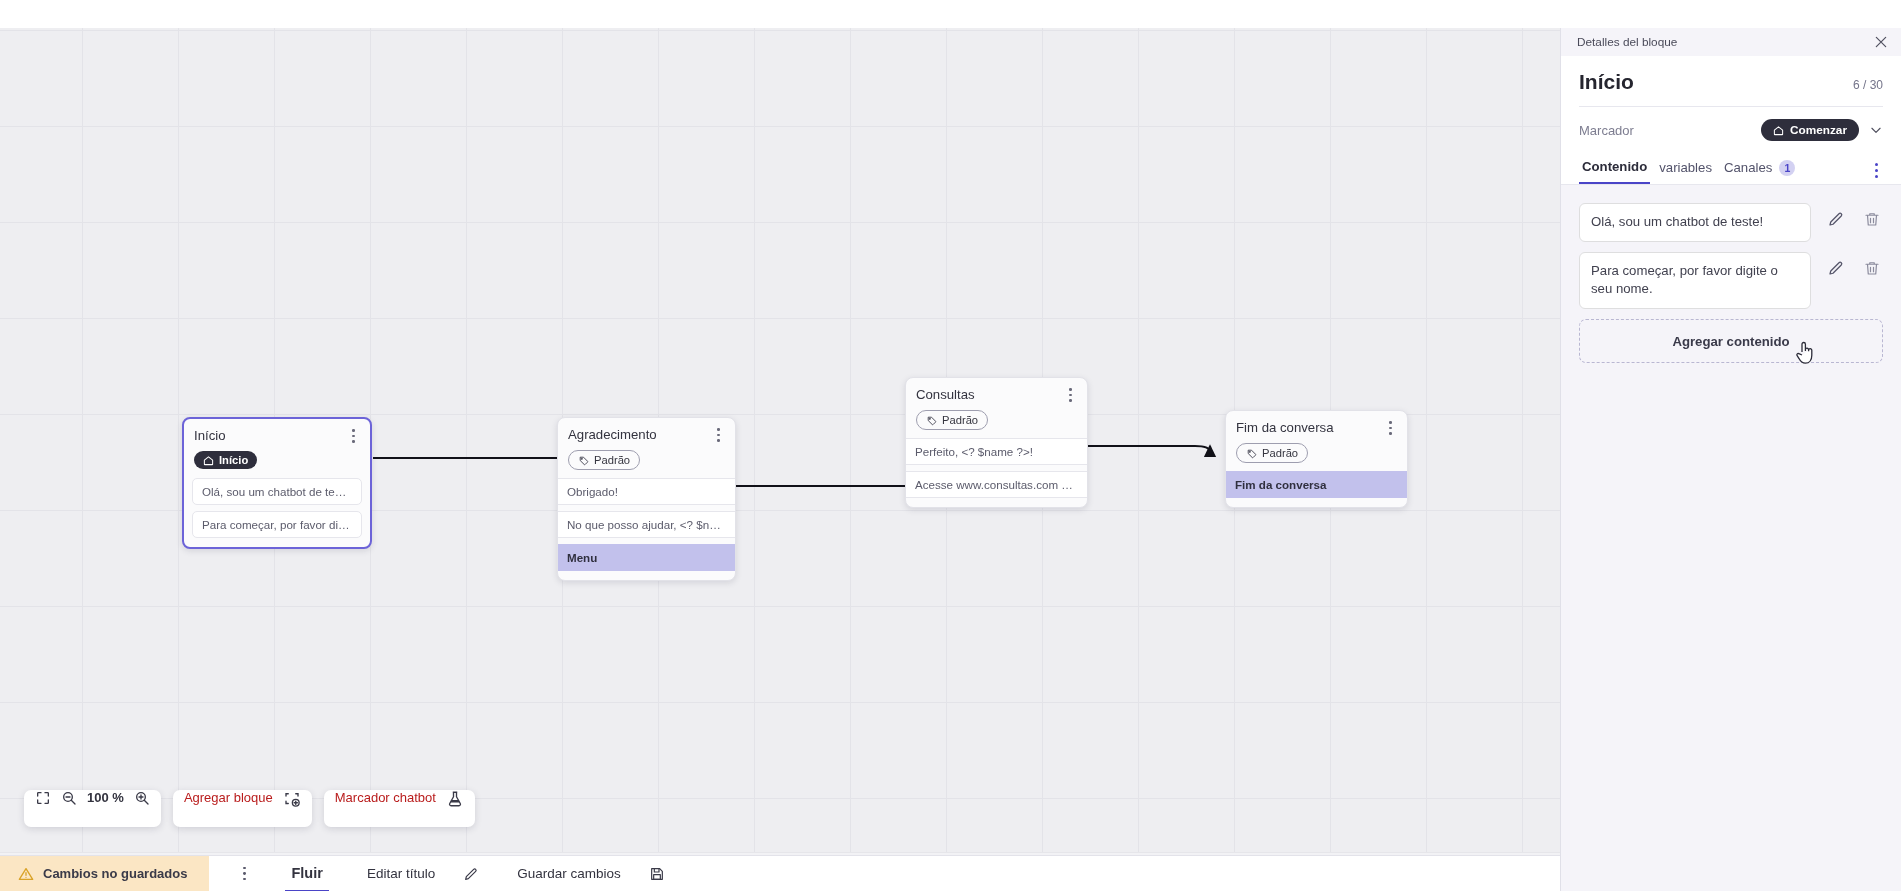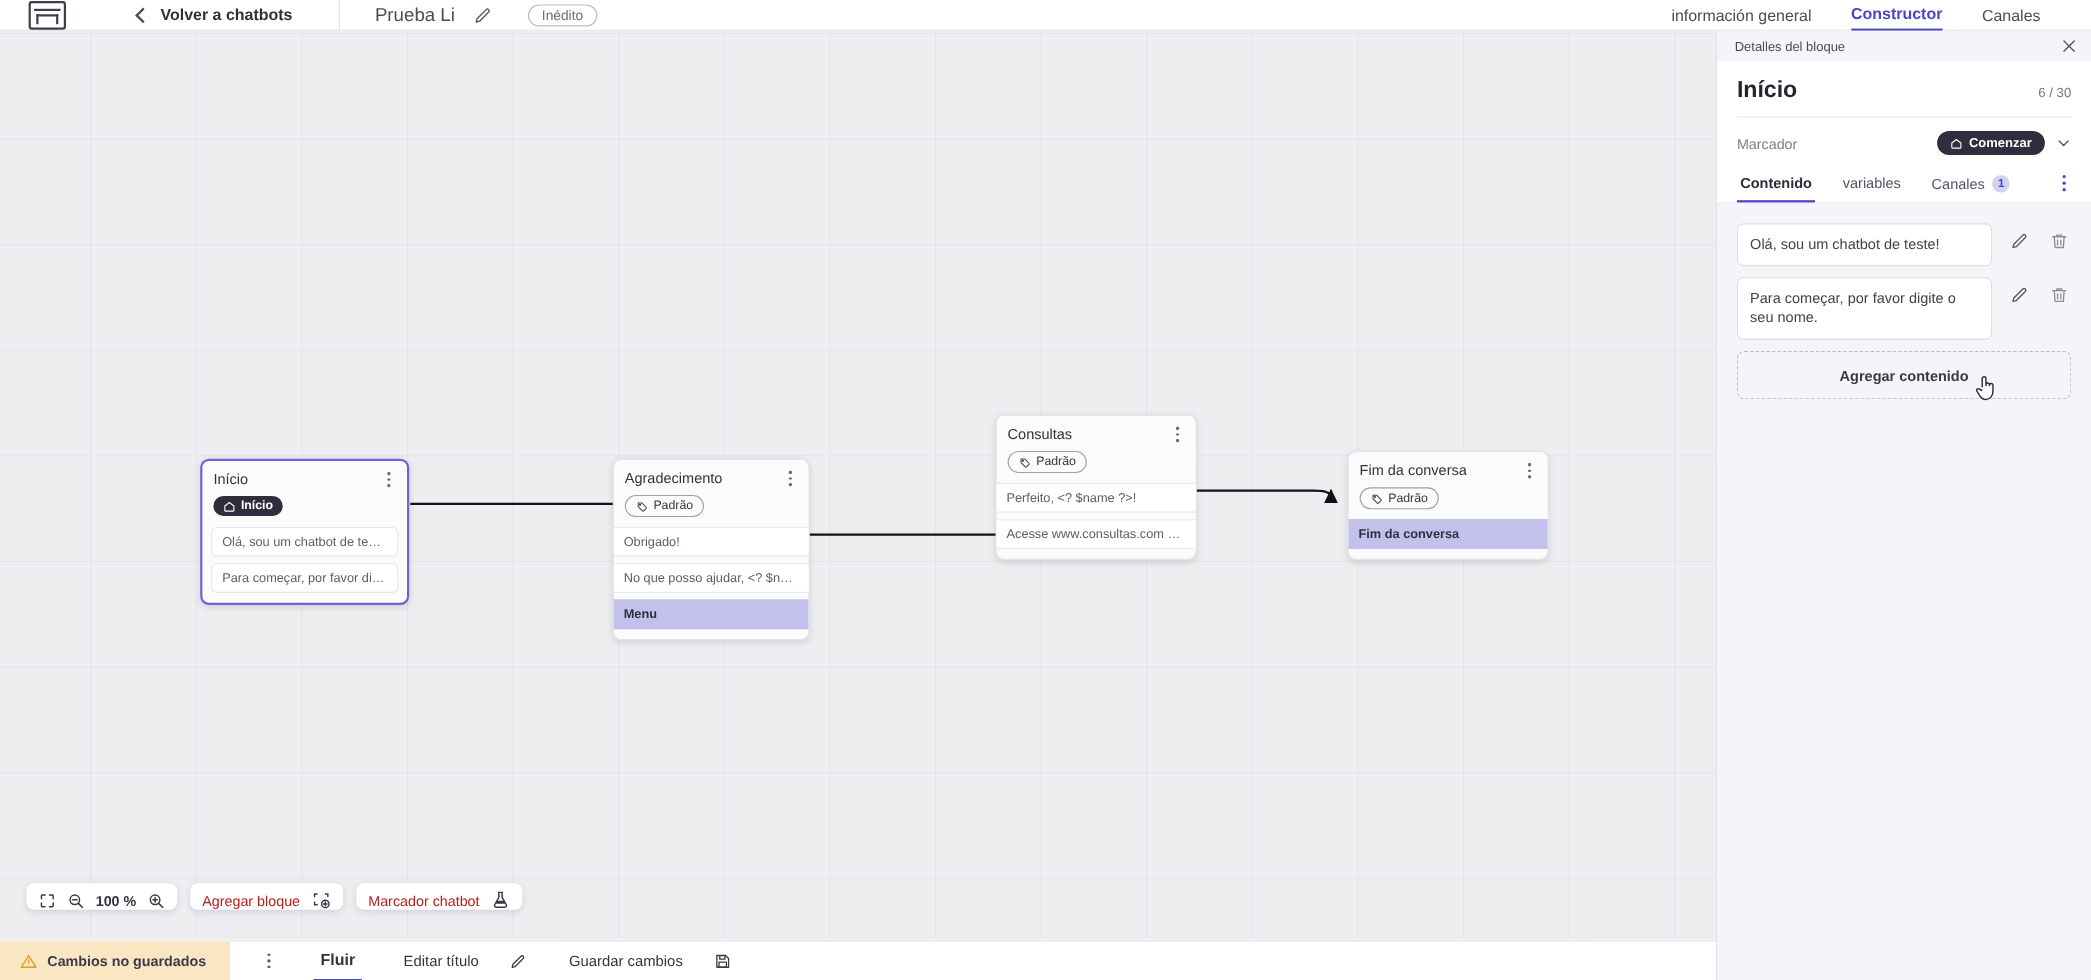--- a/index.html
+++ b/index.html
@@ -229,25 +229,6 @@
 
 <div id="app">
 
-  <div class="topbar">
-    <div class="logo-box"></div>
-    <div class="back-chevron"></div>
-    <div class="back-label">Volver a chatbots</div>
-    <div class="topbar-sep"></div>
-    <div class="bot-title">Prueba Li</div>
-    <div class="pencil-icon">
-      <svg width="18" height="18" viewBox="0 0 24 24" fill="none" stroke="#55556a" stroke-width="1.7" stroke-linecap="round" stroke-linejoin="round">
-        <path d="M4 20l4-1 11-11a2 2 0 0 0-3-3L5 16l-1 4z"></path>
-      </svg>
-    </div>
-    <div class="pub-badge">Inédito</div>
-
-    <div class="topnav">
-      <div class="topnav-item">información general</div>
-      <div class="topnav-item active">Constructor</div>
-      <div class="topnav-item">Canales</div>
-    </div>
-  </div>
 
   <div class="canvas">
 

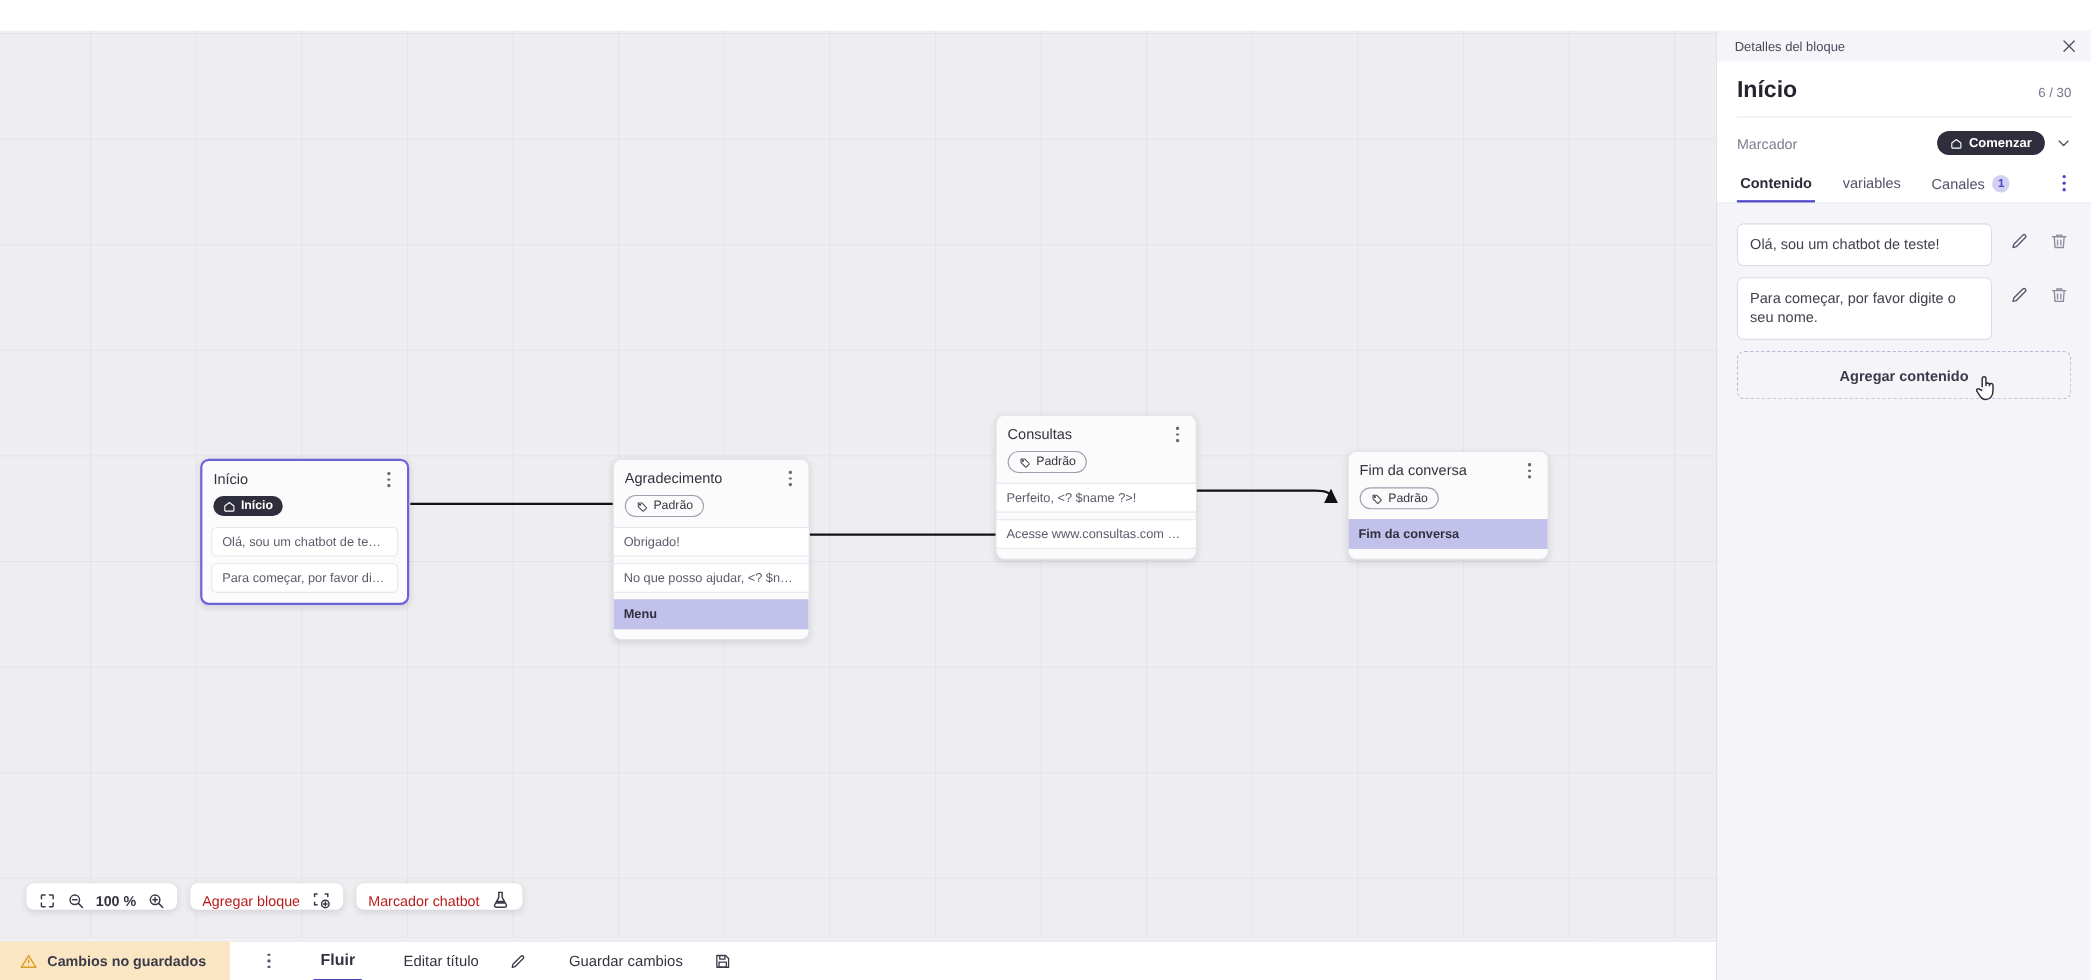--- a/index.html
+++ b/index.html
@@ -186,7 +186,7 @@
     padding: 4px 12px; font-size: 11.8px; font-weight: bold; cursor: pointer; white-space: nowrap;
   }
   .marker-caret { margin-left: 10px; width: 14px; height: 14px; cursor: pointer; }
-  .panel-tabs { display: flex; align-items: flex-start; gap: 22px; padding-top: 8px; }
+  .panel-tabs { display: flex; align-items: center; gap: 6px; padding-top: 8px; }
   .ptab {
     font-size: 13.2px; color: #52526a; padding: 0 3px 8px 3px; cursor: pointer;
     display: flex; align-items: center; gap: 7px; white-space: nowrap;

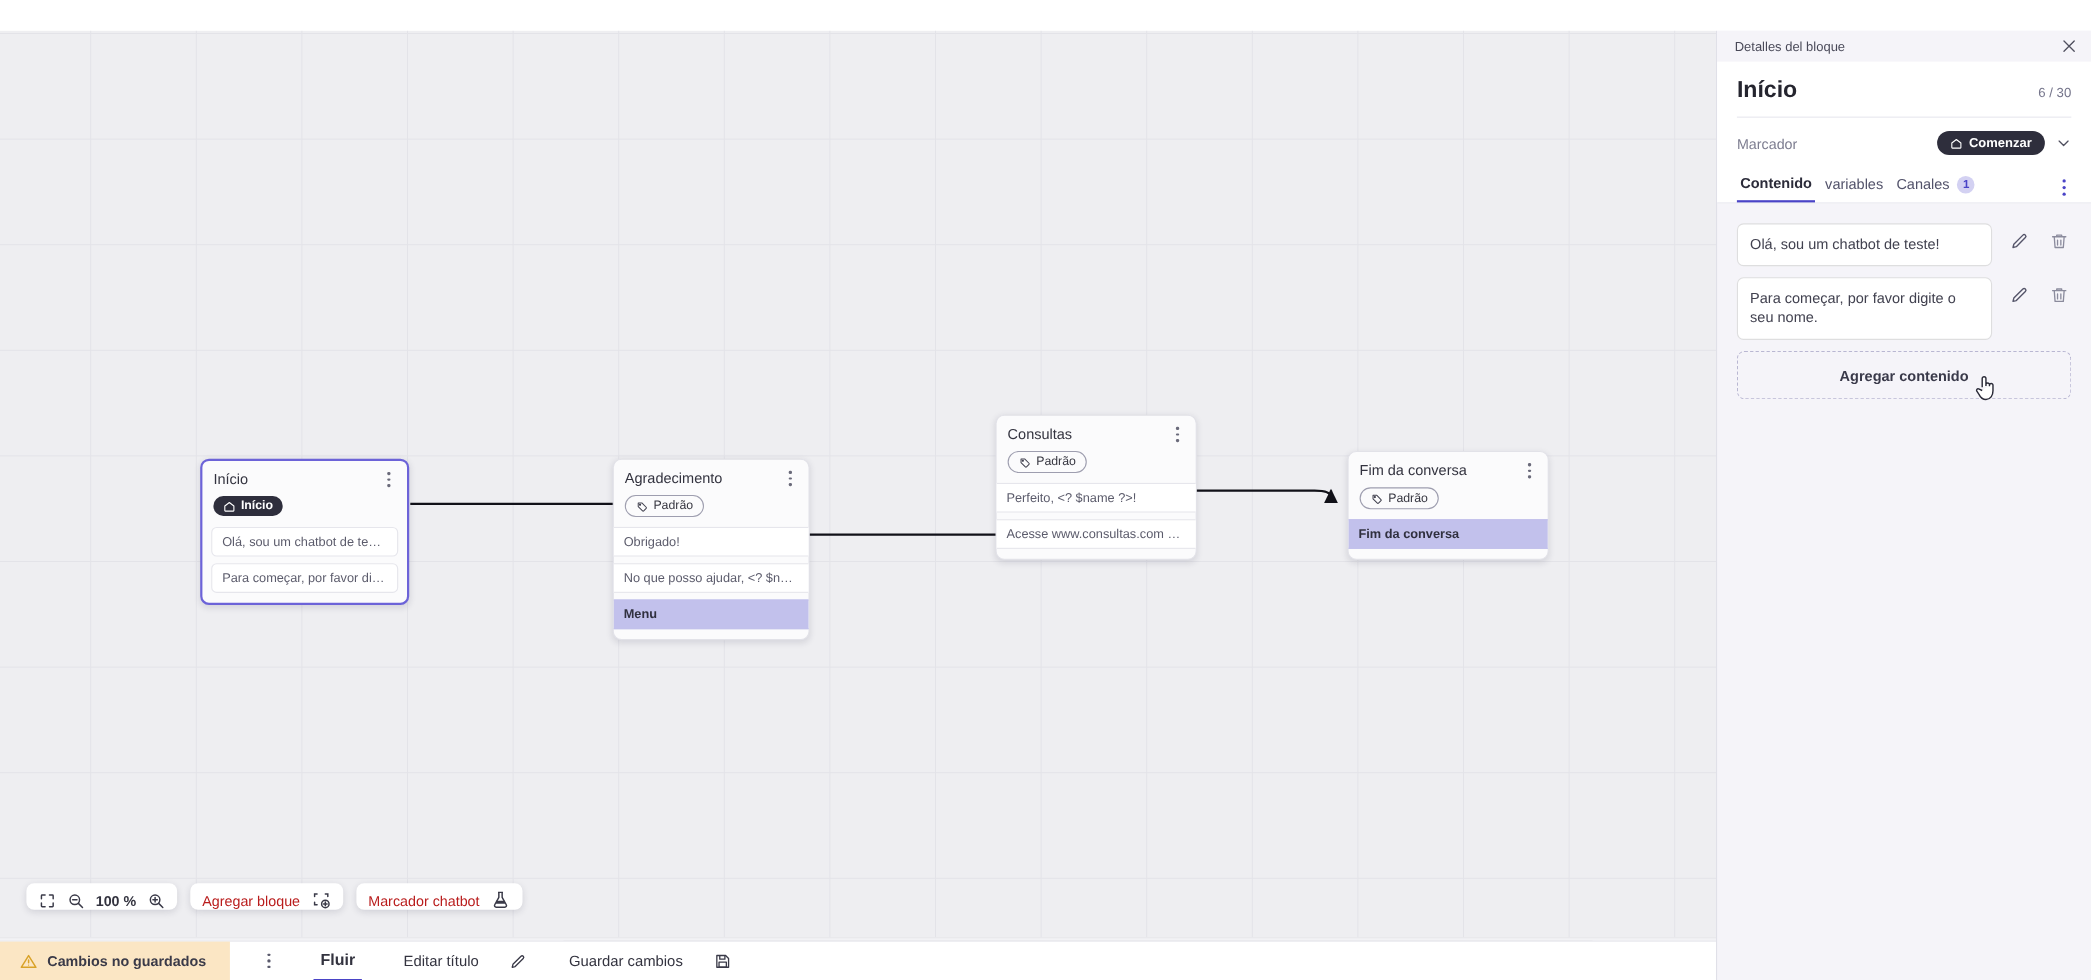--- a/index.html
+++ b/index.html
@@ -115,7 +115,7 @@
   .float-toolbar { position: absolute; left: 24px; bottom: 36px; display: flex; gap: 12px; }
   .ft-group {
     background: #ffffff; border-radius: 7px; box-shadow: 0 2px 7px rgba(40,40,70,.15);
-    height: 24px; display: flex; align-items: flex-end; padding: 0 11px; gap: 10px;
+    height: 37px; display: flex; align-items: flex-start; padding: 0 11px; gap: 10px;
   }
   .ft-btn { cursor: pointer; display: flex; align-items: center; gap: 9px; }
   .ft-label { font-size: 13px; color: #b91c1c; white-space: nowrap; }

